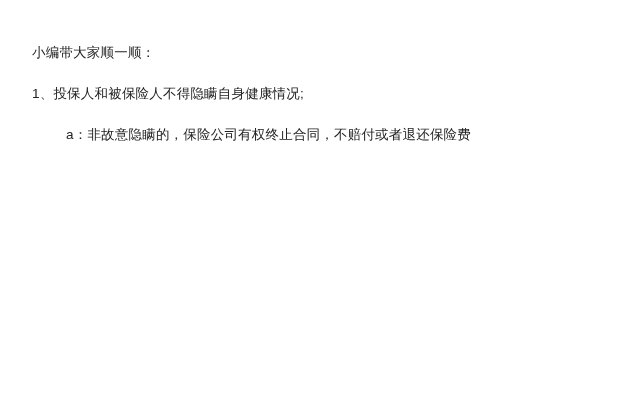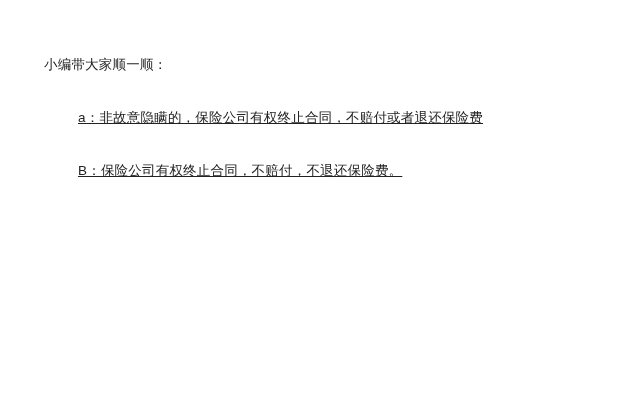--- a/index.html
+++ b/index.html
@@ -31,7 +31,7 @@
     letter-spacing: 0.2px;
     white-space: pre-wrap;
     word-break: break-all;
-    margin: 16px;
+    margin: 4px;
     padding: 0;
   }
   .para.indent {

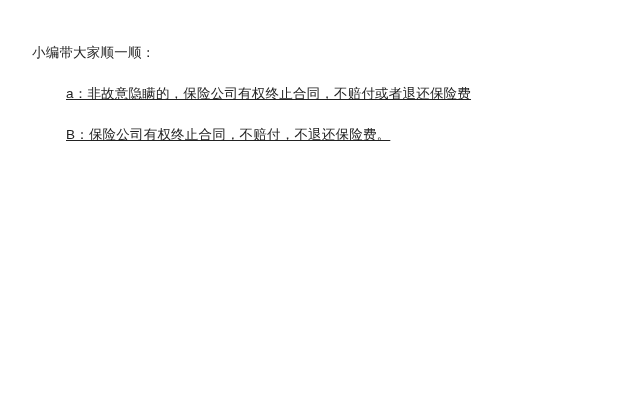--- a/index.html
+++ b/index.html
@@ -45,6 +45,7 @@
 <div class="page">
   <div class="doc-body">
     <p class="para">小编带大家顺一顺：</p>
+    <p class="para">1、投保人和被保险人不得隐瞒自身健康情况;</p>
     <p class="para indent">a：非故意隐瞒的，保险公司有权终止合同，不赔付或者退还保险费</p>
     <p class="para indent">B：保险公司有权终止合同，不赔付，不退还保险费。</p>
   </div>

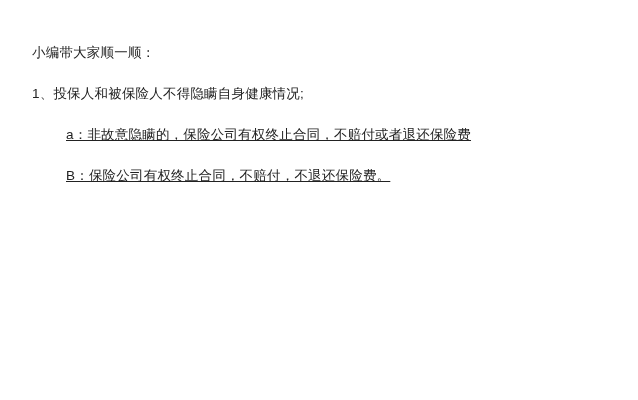--- a/index.html
+++ b/index.html
@@ -36,7 +36,6 @@
   }
   .para.indent {
     padding-left: 34px;
-    text-decoration: underline;
   }
 </style>
 </head>

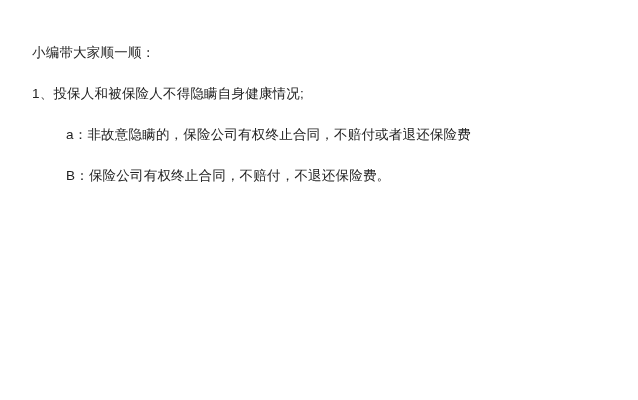--- a/index.html
+++ b/index.html
@@ -46,7 +46,6 @@
     <p class="para">小编带大家顺一顺：</p>
     <p class="para">1、投保人和被保险人不得隐瞒自身健康情况;</p>
     <p class="para indent">a：非故意隐瞒的，保险公司有权终止合同，不赔付或者退还保险费</p>
-    <p class="para indent">B：保险公司有权终止合同，不赔付，不退还保险费。</p>
   </div>
 </div>
 

